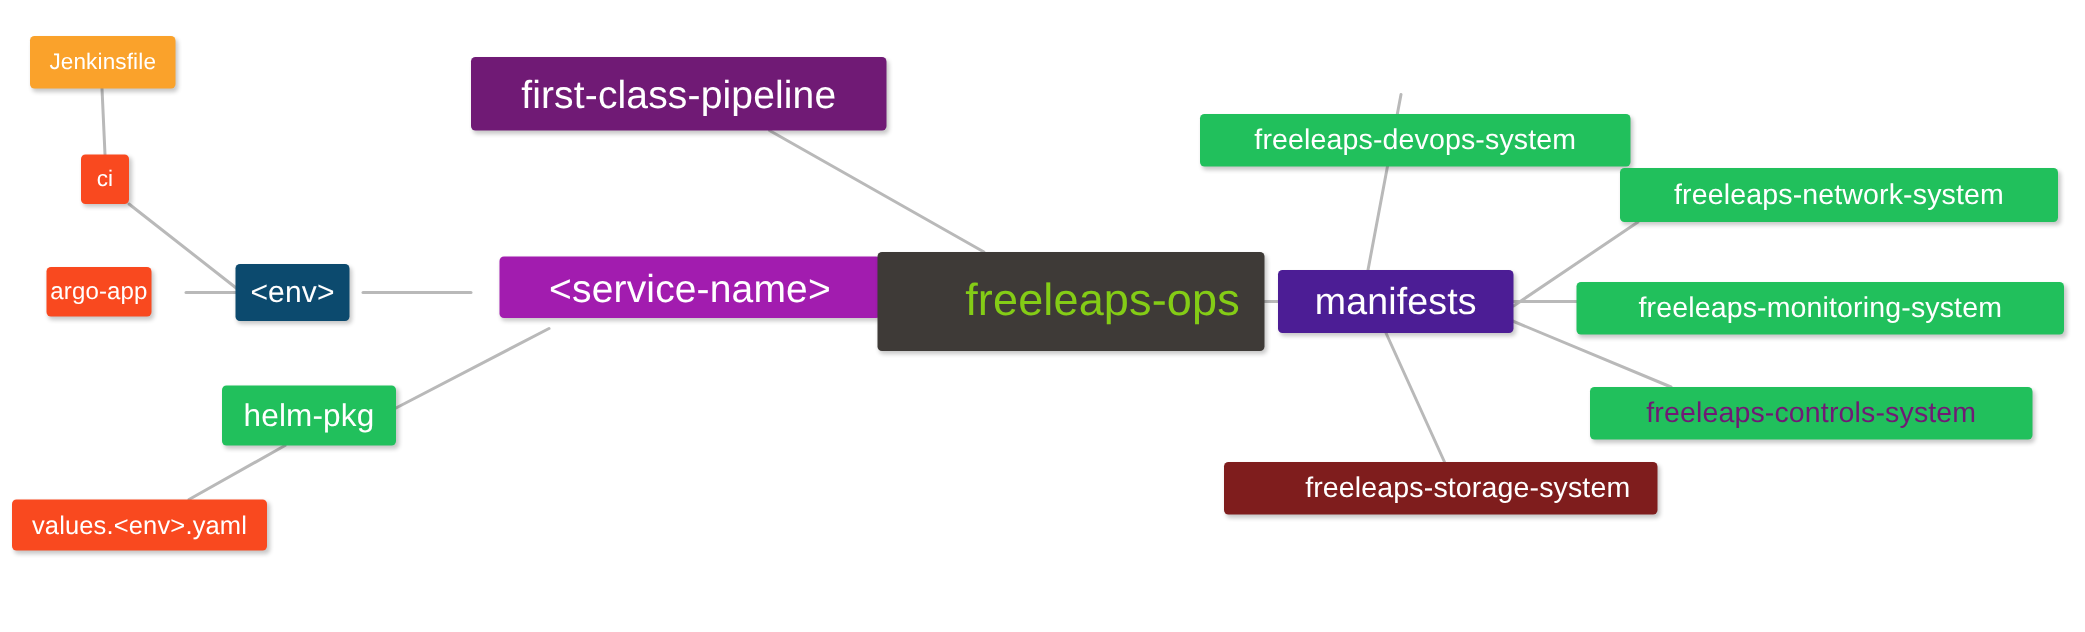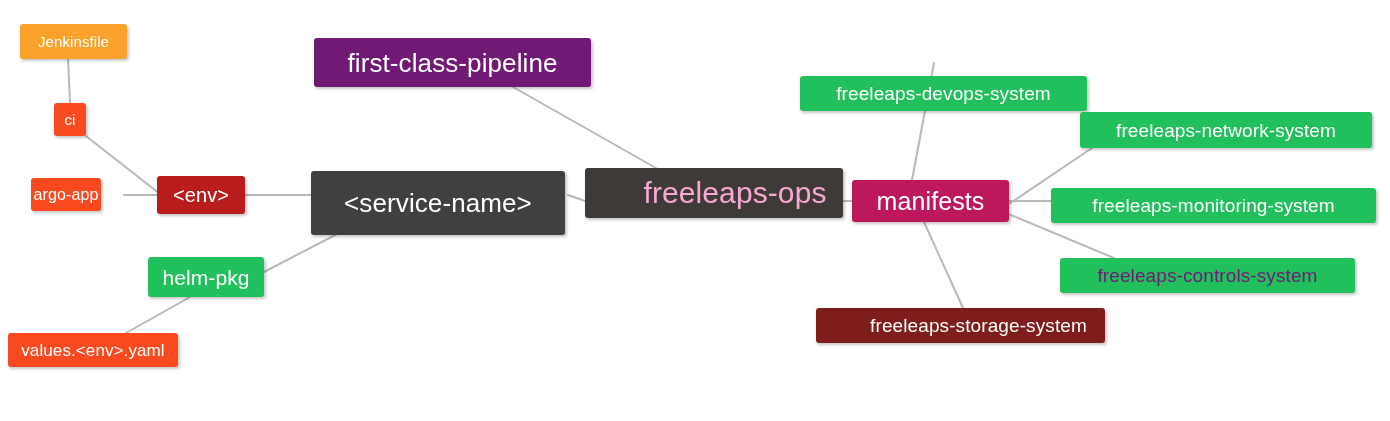--- a/index.html
+++ b/index.html
@@ -63,7 +63,7 @@
       <line x1="924" y1="222" x2="963" y2="308" stroke="#b9b9b9" stroke-width="2" stroke-linecap="round"></line>
     </svg>
   <div id="node-layer">
-      <div class="node" style="left: 20px; top: 24px; width: 107px; height: 35px; background: rgb(250, 162, 43); color: rgb(255, 255, 255); font-size: 15px;">Jenkinsfile</div>
+      <div class="node" style="left: 20px; top: 24px; width: 97px; height: 35px; background: rgb(250, 162, 43); color: rgb(255, 255, 255); font-size: 15px;">Jenkinsfile</div>
       <div class="node" style="left: 54px; top: 103px; width: 32px; height: 33px; background: rgb(249, 73, 31); color: rgb(255, 255, 255); font-size: 15px;">ci</div>
       <div class="node" style="left: 31px; top: 178px; width: 70px; height: 33px; background: rgb(249, 73, 31); color: rgb(255, 255, 255); font-size: 16px;">argo-app</div>
       <div class="node" style="left: 157px; top: 176px; width: 88px; height: 38px; background: #b91c1c; color: rgb(255, 255, 255); font-size: 20px;">&lt;env&gt;</div>

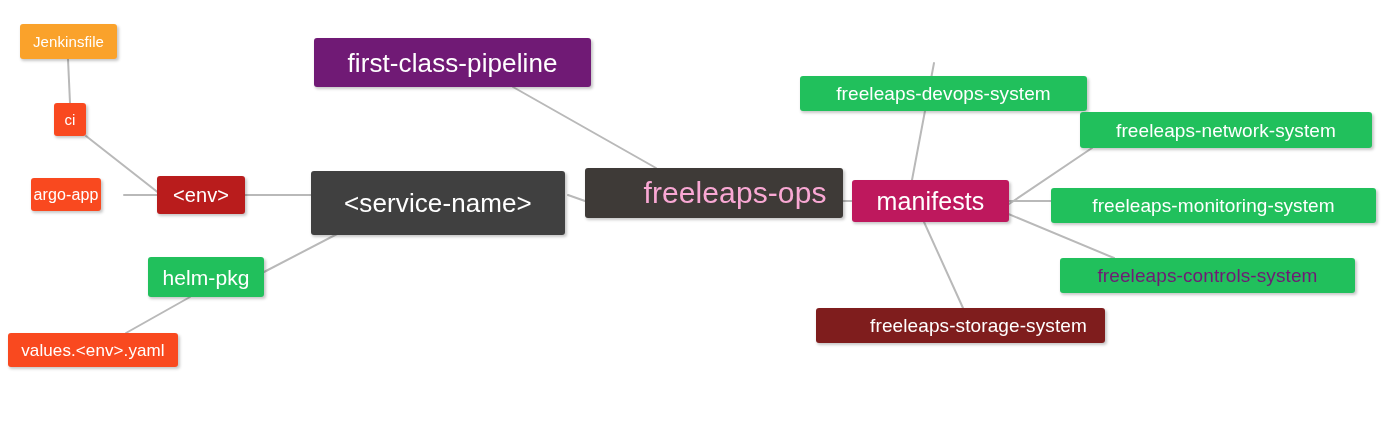--- a/index.html
+++ b/index.html
@@ -66,7 +66,7 @@
       <div class="node" style="left: 20px; top: 24px; width: 97px; height: 35px; background: rgb(250, 162, 43); color: rgb(255, 255, 255); font-size: 15px;">Jenkinsfile</div>
       <div class="node" style="left: 54px; top: 103px; width: 32px; height: 33px; background: rgb(249, 73, 31); color: rgb(255, 255, 255); font-size: 15px;">ci</div>
       <div class="node" style="left: 31px; top: 178px; width: 70px; height: 33px; background: rgb(249, 73, 31); color: rgb(255, 255, 255); font-size: 16px;">argo-app</div>
-      <div class="node" style="left: 157px; top: 176px; width: 88px; height: 38px; background: #b91c1c; color: rgb(255, 255, 255); font-size: 20px;">&lt;env&gt;</div>
+      <div class="node" style="left: 157px; top: 176px; width: 76px; height: 38px; background: #0c4a6e; color: rgb(255, 255, 255); font-size: 20px;">&lt;env&gt;</div>
       <div class="node" style="left: 311px; top: 171px; width: 254px; height: 64px; background: #404040; color: rgb(255, 255, 255); font-size: 26px;">&lt;service-name&gt;</div>
       <div class="node" style="left: 314px; top: 38px; width: 277px; height: 49px; background: #701a75; color: rgb(255, 255, 255); font-size: 26px;">first-class-pipeline</div>
       <div class="node" style="left: 148px; top: 257px; width: 116px; height: 40px; background: rgb(33, 192, 92); color: rgb(255, 255, 255); font-size: 21px;">helm-pkg</div>

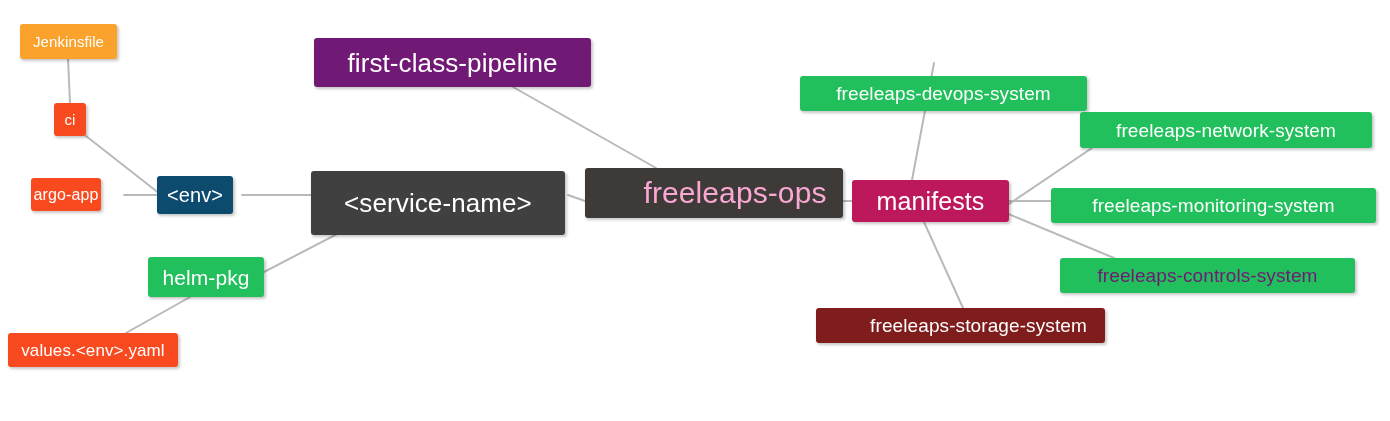--- a/index.html
+++ b/index.html
@@ -67,7 +67,7 @@
       <div class="node" style="left: 54px; top: 103px; width: 32px; height: 33px; background: rgb(249, 73, 31); color: rgb(255, 255, 255); font-size: 15px;">ci</div>
       <div class="node" style="left: 31px; top: 178px; width: 70px; height: 33px; background: rgb(249, 73, 31); color: rgb(255, 255, 255); font-size: 16px;">argo-app</div>
       <div class="node" style="left: 157px; top: 176px; width: 76px; height: 38px; background: #0c4a6e; color: rgb(255, 255, 255); font-size: 20px;">&lt;env&gt;</div>
-      <div class="node" style="left: 311px; top: 171px; width: 254px; height: 64px; background: #404040; color: rgb(255, 255, 255); font-size: 26px;">&lt;service-name&gt;</div>
+      <div class="node" style="left: 333px; top: 171px; width: 254px; height: 41px; background: #a21caf; color: rgb(255, 255, 255); font-size: 26px;">&lt;service-name&gt;</div>
       <div class="node" style="left: 314px; top: 38px; width: 277px; height: 49px; background: #701a75; color: rgb(255, 255, 255); font-size: 26px;">first-class-pipeline</div>
       <div class="node" style="left: 148px; top: 257px; width: 116px; height: 40px; background: rgb(33, 192, 92); color: rgb(255, 255, 255); font-size: 21px;">helm-pkg</div>
       <div class="node" style="left: 8px; top: 333px; width: 170px; height: 34px; background: rgb(249, 73, 31); color: rgb(255, 255, 255); font-size: 17px;">values.&lt;env&gt;.yaml</div>

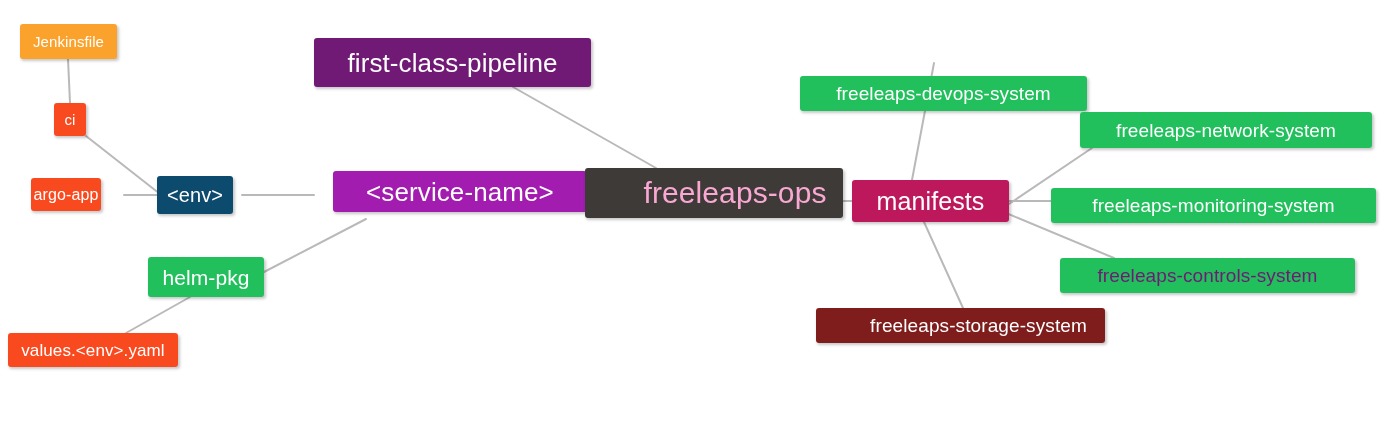--- a/index.html
+++ b/index.html
@@ -71,7 +71,7 @@
       <div class="node" style="left: 314px; top: 38px; width: 277px; height: 49px; background: #701a75; color: rgb(255, 255, 255); font-size: 26px;">first-class-pipeline</div>
       <div class="node" style="left: 148px; top: 257px; width: 116px; height: 40px; background: rgb(33, 192, 92); color: rgb(255, 255, 255); font-size: 21px;">helm-pkg</div>
       <div class="node" style="left: 8px; top: 333px; width: 170px; height: 34px; background: rgb(249, 73, 31); color: rgb(255, 255, 255); font-size: 17px;">values.&lt;env&gt;.yaml</div>
-      <div class="node" style="left: 585px; top: 168px; width: 258px; height: 50px; background: rgb(62, 58, 55); color: #f9a8d4; font-size: 30px; padding-left: 42px;">freeleaps-ops</div>
+      <div class="node" style="left: 585px; top: 168px; width: 258px; height: 66px; background: rgb(62, 58, 55); color: #84cc16; font-size: 30px; padding-left: 42px;">freeleaps-ops</div>
       <div class="node" style="left: 852px; top: 180px; width: 157px; height: 42px; background: #be185d; color: rgb(255, 255, 255); font-size: 25px;">manifests</div>
       <div class="node" style="left: 800px; top: 28px; width: 287px; height: 35px; background: rgb(33, 192, 92); color: rgb(255, 255, 255); font-size: 19px; margin-top: 48px;">freeleaps-devops-system</div>
       <div class="node" style="left: 1080px; top: 112px; width: 292px; height: 36px; background: rgb(33, 192, 92); color: rgb(255, 255, 255); font-size: 19px;">freeleaps-network-system</div>

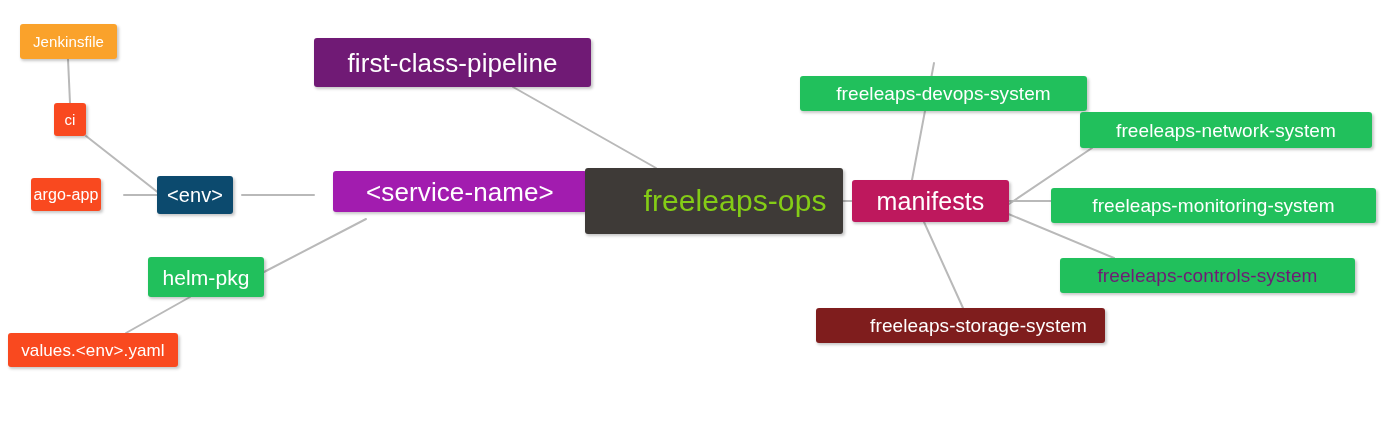--- a/index.html
+++ b/index.html
@@ -72,7 +72,7 @@
       <div class="node" style="left: 148px; top: 257px; width: 116px; height: 40px; background: rgb(33, 192, 92); color: rgb(255, 255, 255); font-size: 21px;">helm-pkg</div>
       <div class="node" style="left: 8px; top: 333px; width: 170px; height: 34px; background: rgb(249, 73, 31); color: rgb(255, 255, 255); font-size: 17px;">values.&lt;env&gt;.yaml</div>
       <div class="node" style="left: 585px; top: 168px; width: 258px; height: 66px; background: rgb(62, 58, 55); color: #84cc16; font-size: 30px; padding-left: 42px;">freeleaps-ops</div>
-      <div class="node" style="left: 852px; top: 180px; width: 157px; height: 42px; background: #be185d; color: rgb(255, 255, 255); font-size: 25px;">manifests</div>
+      <div class="node" style="left: 852px; top: 180px; width: 157px; height: 42px; background: #4c1d95; color: rgb(255, 255, 255); font-size: 25px;">manifests</div>
       <div class="node" style="left: 800px; top: 28px; width: 287px; height: 35px; background: rgb(33, 192, 92); color: rgb(255, 255, 255); font-size: 19px; margin-top: 48px;">freeleaps-devops-system</div>
       <div class="node" style="left: 1080px; top: 112px; width: 292px; height: 36px; background: rgb(33, 192, 92); color: rgb(255, 255, 255); font-size: 19px;">freeleaps-network-system</div>
       <div class="node" style="left: 1051px; top: 188px; width: 325px; height: 35px; background: rgb(33, 192, 92); color: rgb(255, 255, 255); font-size: 19px;">freeleaps-monitoring-system</div>

